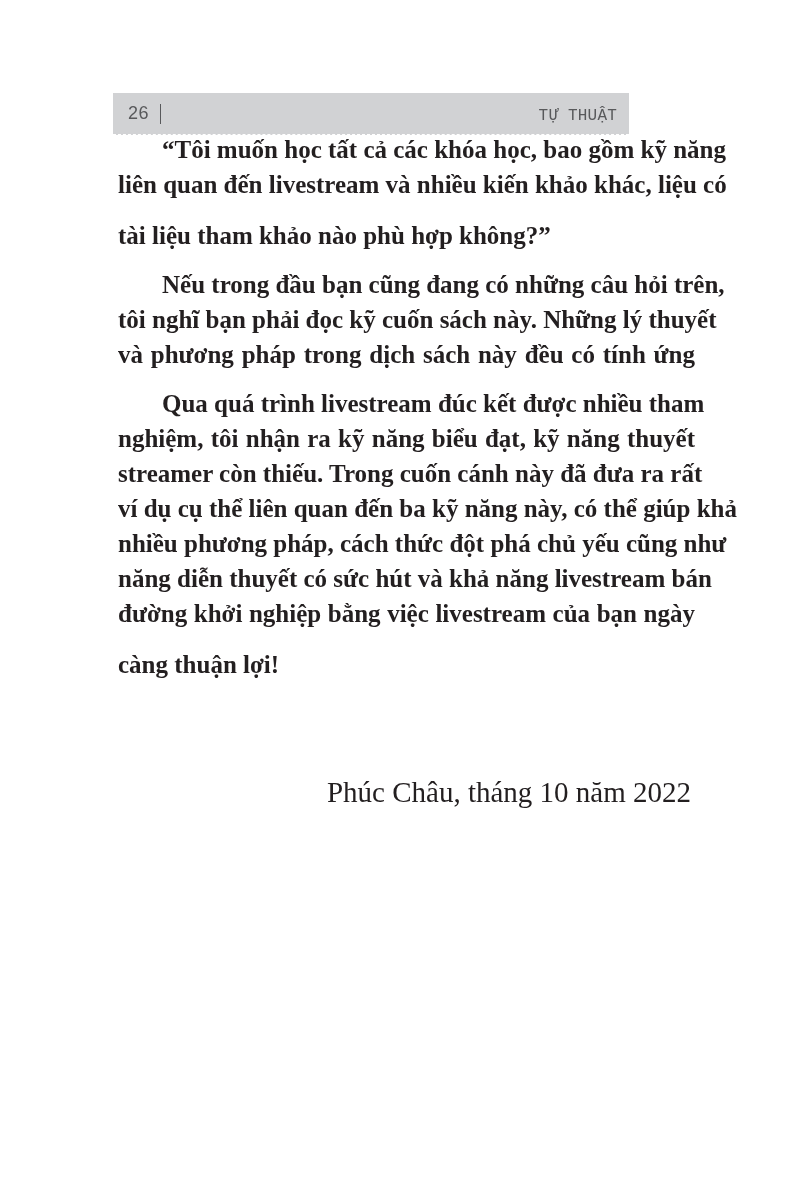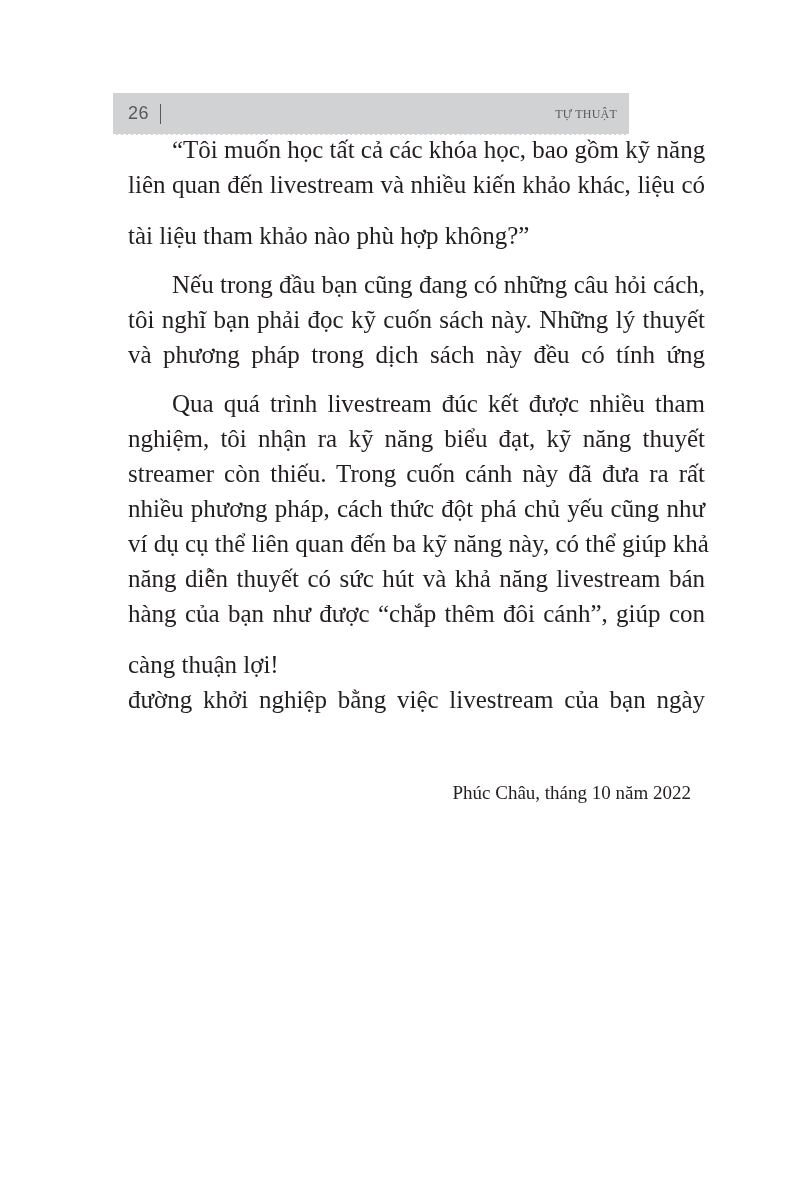--- a/index.html
+++ b/index.html
@@ -47,8 +47,8 @@
       position: absolute;
       right: 12px;
       top: 14px;
-      font-family: Liberation Serif, serif;
-      font-size: 12px;
+      font-family: Liberation Mono, monospace;
+      font-size: 16px;
       color: #58595b;
       letter-spacing: 0.2px;
     }

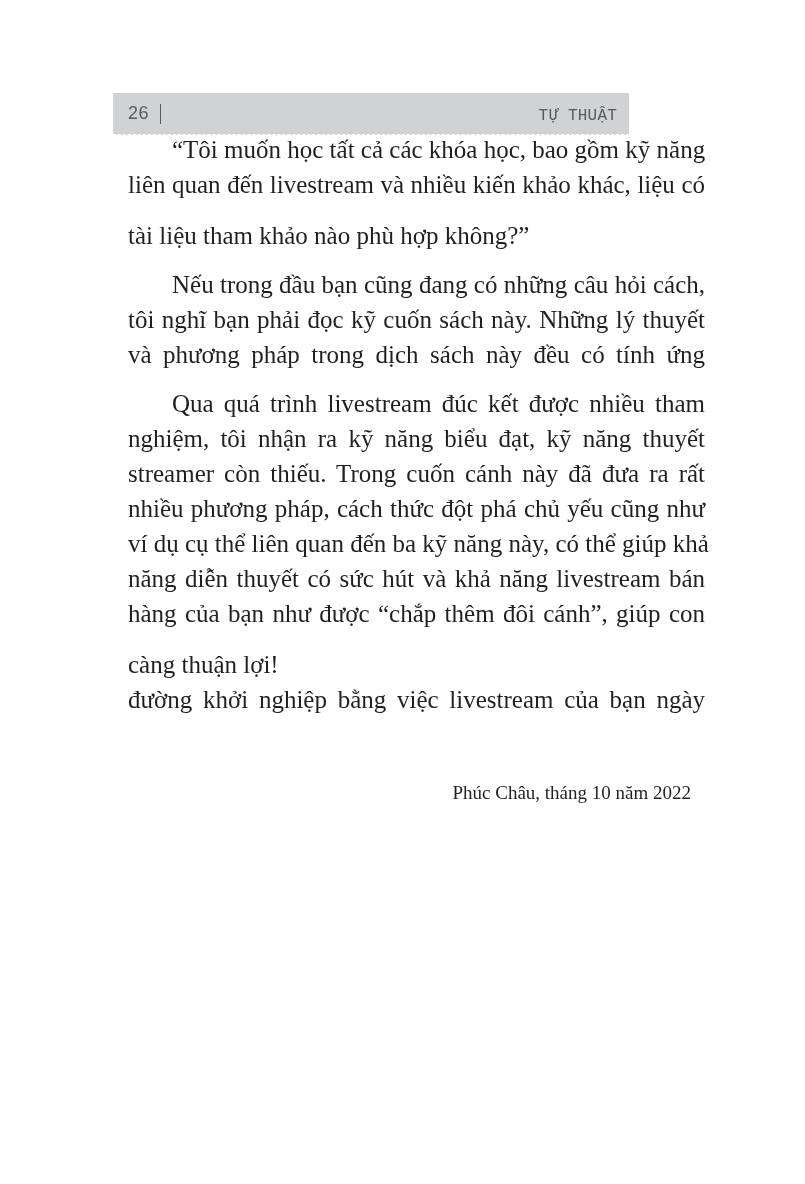--- a/index.html
+++ b/index.html
@@ -54,9 +54,10 @@
     }
     .body-text {
       position: absolute;
-      left: 128px;
+      left: 118px;
       top: 132px;
       width: 577px;
+      font-weight: bold;
     }
     .paragraph {
       margin: 0 0 14px 0;

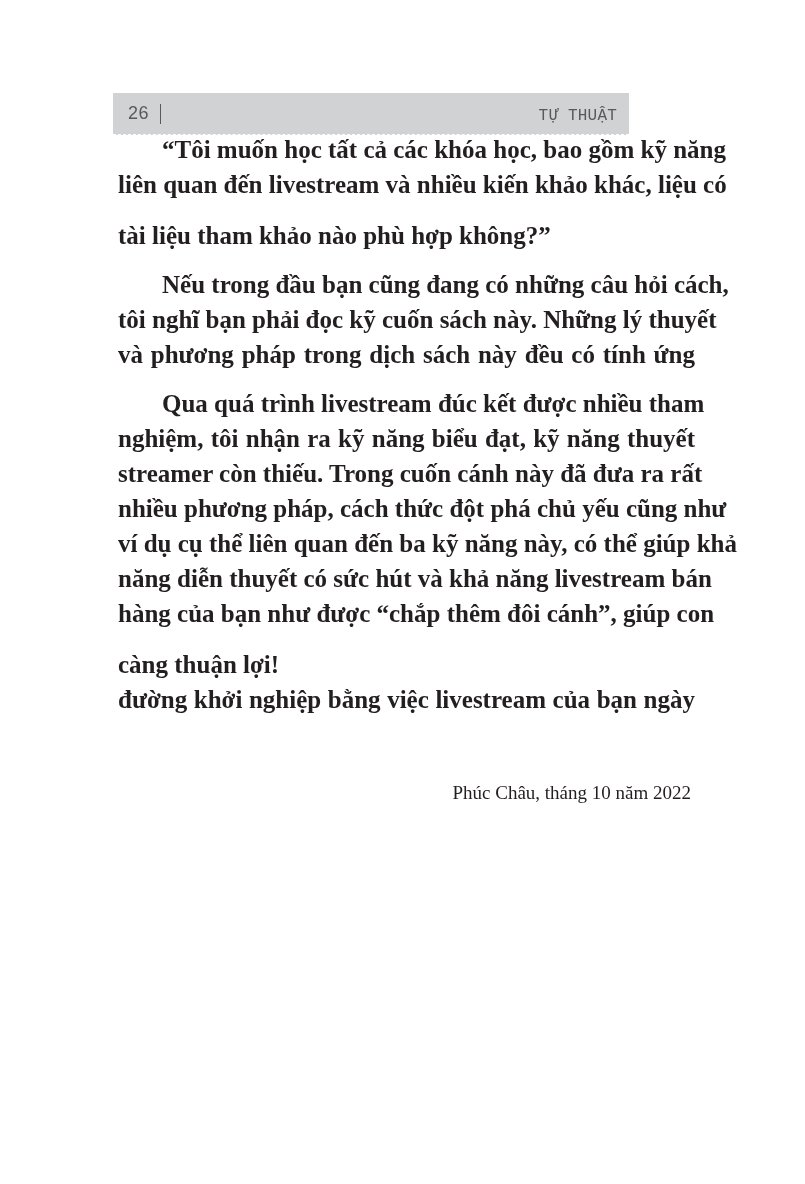--- a/index.html
+++ b/index.html
@@ -104,7 +104,7 @@
     <span class="line last">tài liệu tham khảo nào phù hợp không?”</span>
   </div>
   <div class="paragraph">
-    <span class="line indent">Nếu trong đầu bạn cũng đang có những câu hỏi cách,</span>
+    <span class="line indent">Nếu trong đầu bạn cũng đang có những câu hỏi trên,</span>
     <span class="line">tôi nghĩ bạn phải đọc kỹ cuốn sách này. Những lý thuyết</span>
     <span class="line">và phương pháp trong dịch sách này đều có tính ứng</span>
   </div>

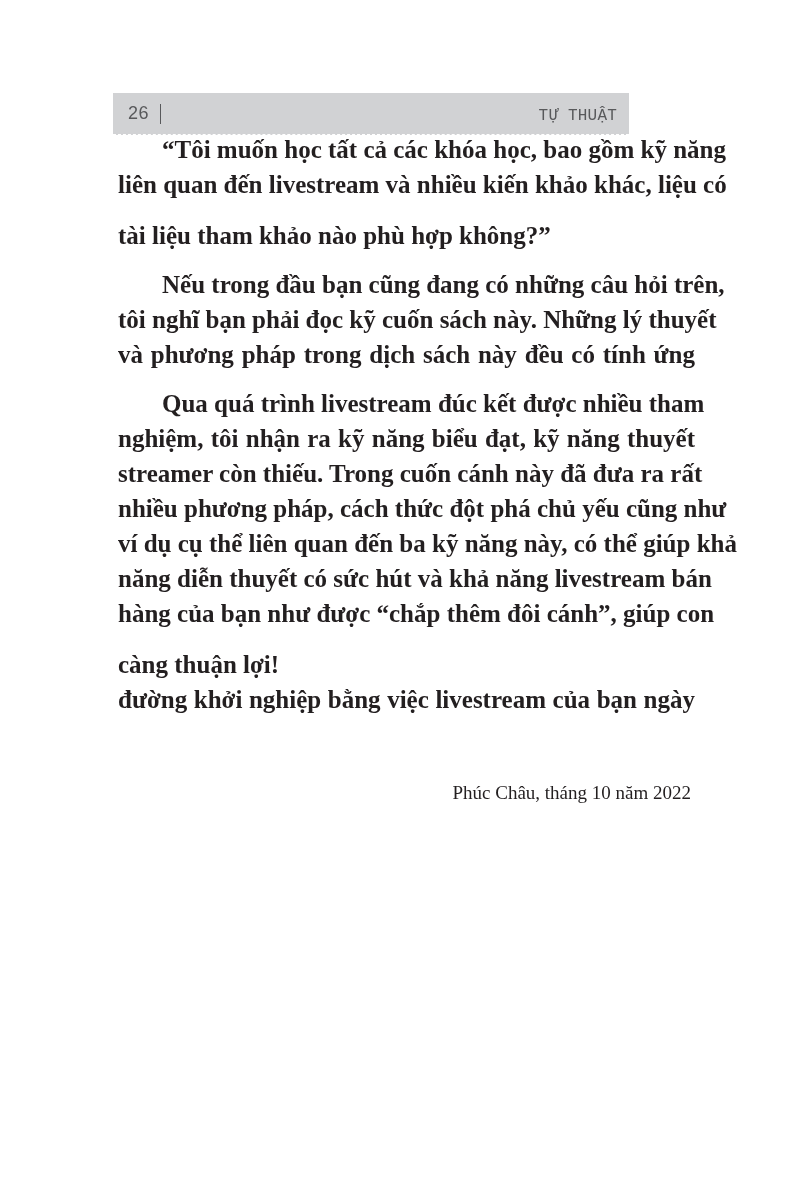--- a/index.html
+++ b/index.html
@@ -112,8 +112,8 @@
     <span class="line indent">Qua quá trình livestream đúc kết được nhiều tham</span>
     <span class="line">nghiệm, tôi nhận ra kỹ năng biểu đạt, kỹ năng thuyết</span>
     <span class="line">streamer còn thiếu. Trong cuốn cánh này đã đưa ra rất</span>
+    <span class="line">ví dụ cụ thể liên quan đến ba kỹ năng này, có thể giúp khả</span>
     <span class="line">nhiều phương pháp, cách thức đột phá chủ yếu cũng như</span>
-    <span class="line">ví dụ cụ thể liên quan đến ba kỹ năng này, có thể giúp khả</span>
     <span class="line">năng diễn thuyết có sức hút và khả năng livestream bán</span>
     <span class="line">hàng của bạn như được “chắp thêm đôi cánh”, giúp con</span>
     <span class="line last">càng thuận lợi!</span>

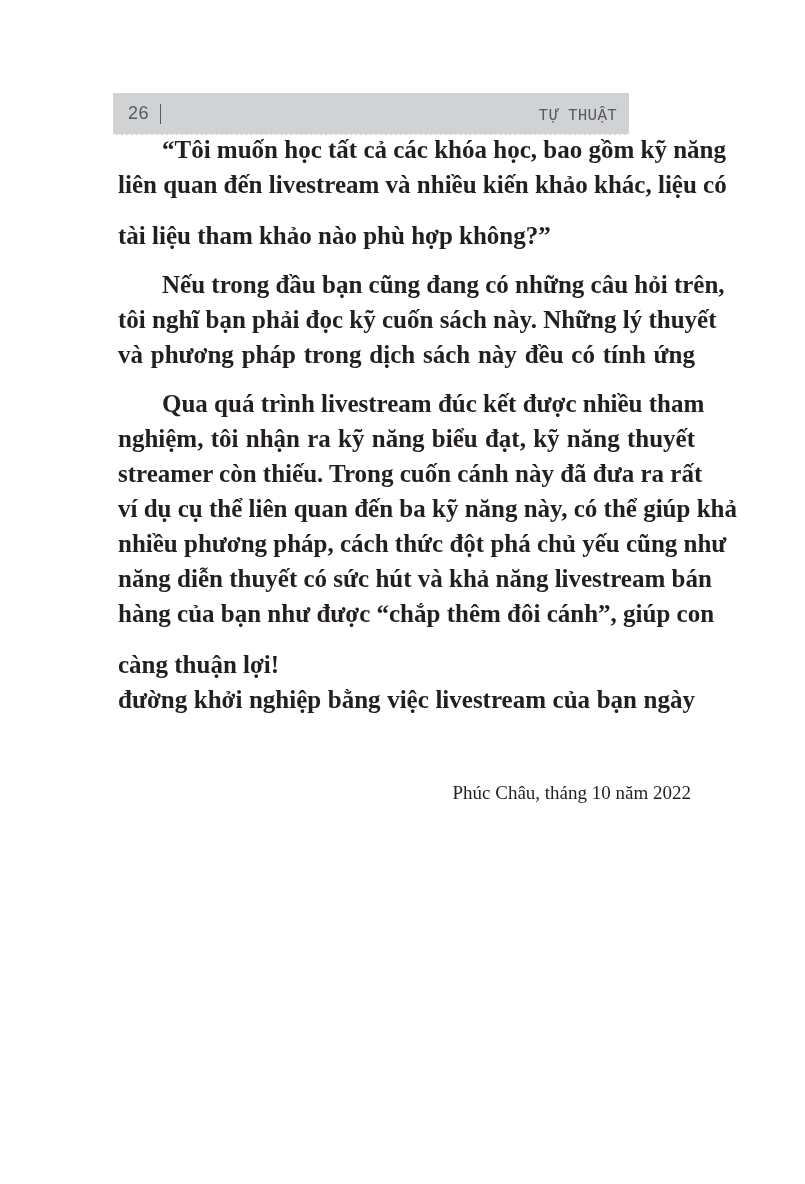--- a/index.html
+++ b/index.html
@@ -115,7 +115,6 @@
     <span class="line">ví dụ cụ thể liên quan đến ba kỹ năng này, có thể giúp khả</span>
     <span class="line">nhiều phương pháp, cách thức đột phá chủ yếu cũng như</span>
     <span class="line">năng diễn thuyết có sức hút và khả năng livestream bán</span>
-    <span class="line">hàng của bạn như được “chắp thêm đôi cánh”, giúp con</span>
     <span class="line last">càng thuận lợi!</span>
     <span class="line">đường khởi nghiệp bằng việc livestream của bạn ngày</span>
   </div>

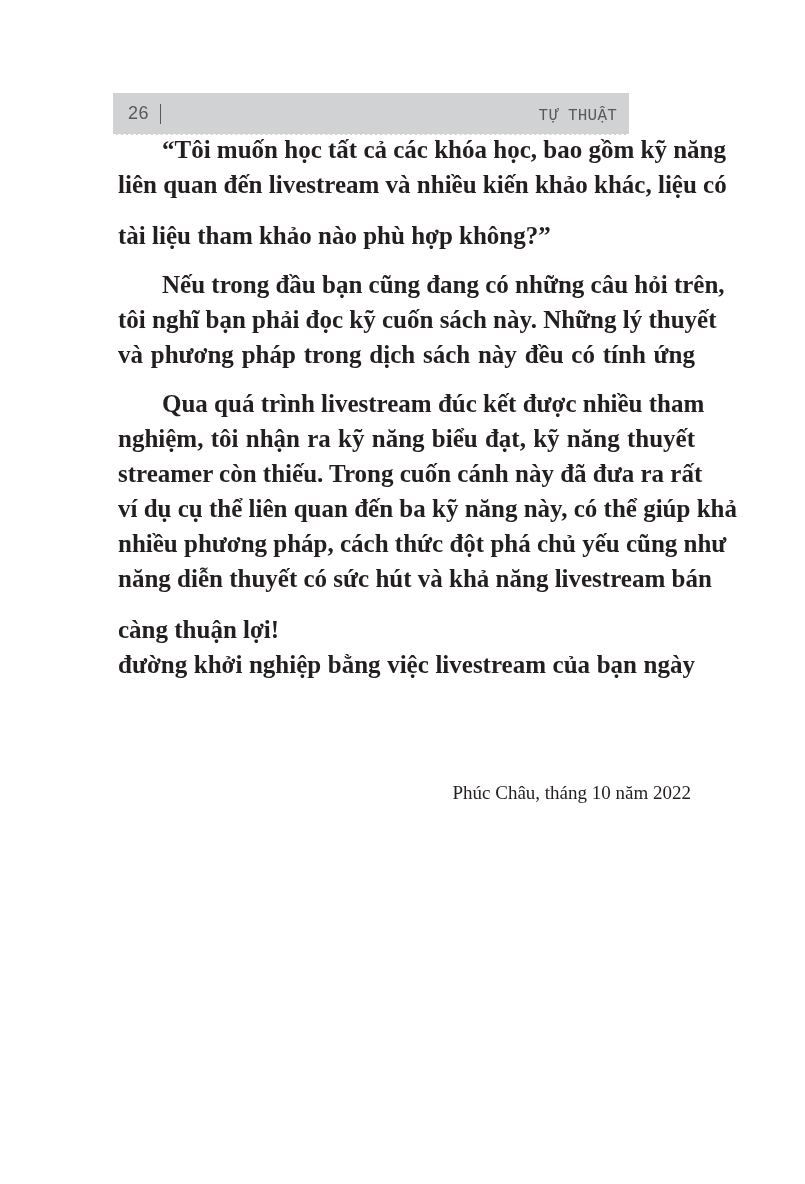--- a/index.html
+++ b/index.html
@@ -115,8 +115,8 @@
     <span class="line">ví dụ cụ thể liên quan đến ba kỹ năng này, có thể giúp khả</span>
     <span class="line">nhiều phương pháp, cách thức đột phá chủ yếu cũng như</span>
     <span class="line">năng diễn thuyết có sức hút và khả năng livestream bán</span>
+    <span class="line">đường khởi nghiệp bằng việc livestream của bạn ngày</span>
     <span class="line last">càng thuận lợi!</span>
-    <span class="line">đường khởi nghiệp bằng việc livestream của bạn ngày</span>
   </div>
 </main>
 

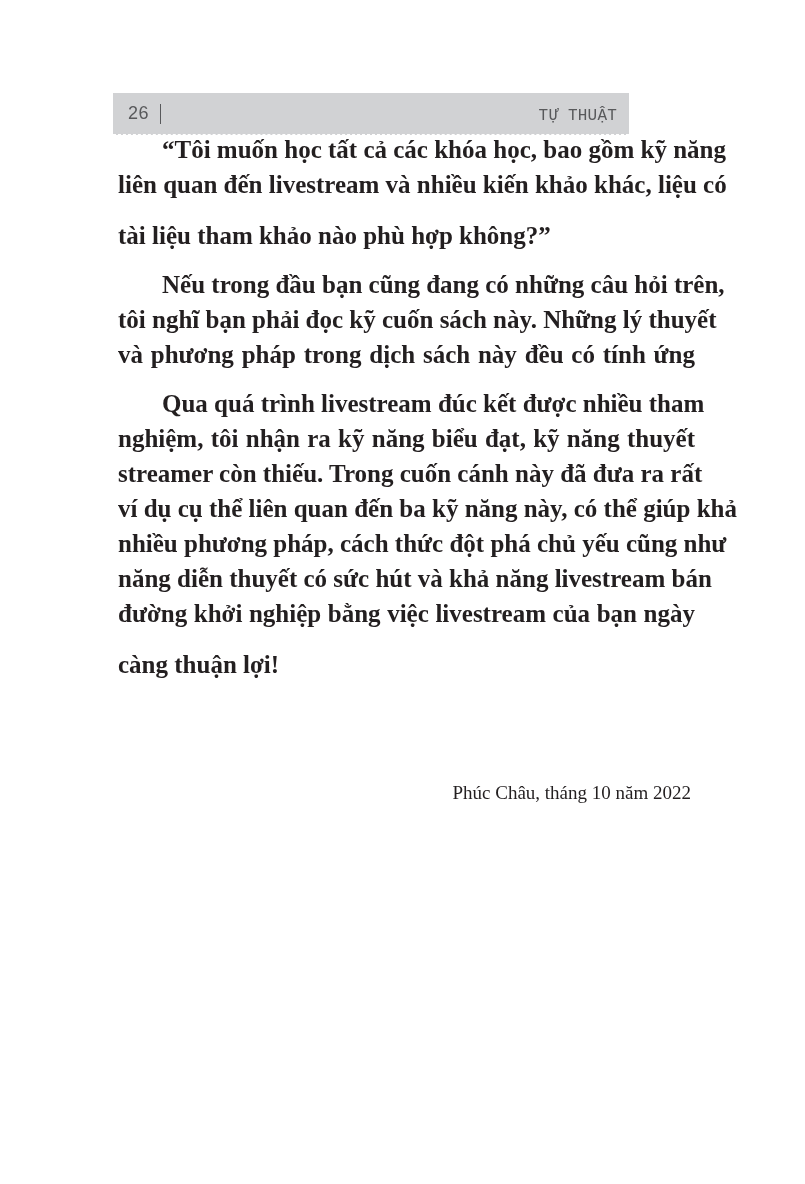--- a/index.html
+++ b/index.html
@@ -82,7 +82,7 @@
       position: absolute;
       right: 114px;
       top: 775px;
-      font-size: 19px;
+      font-size: 29px;
       line-height: 35px;
       text-align: right;
       white-space: nowrap;

